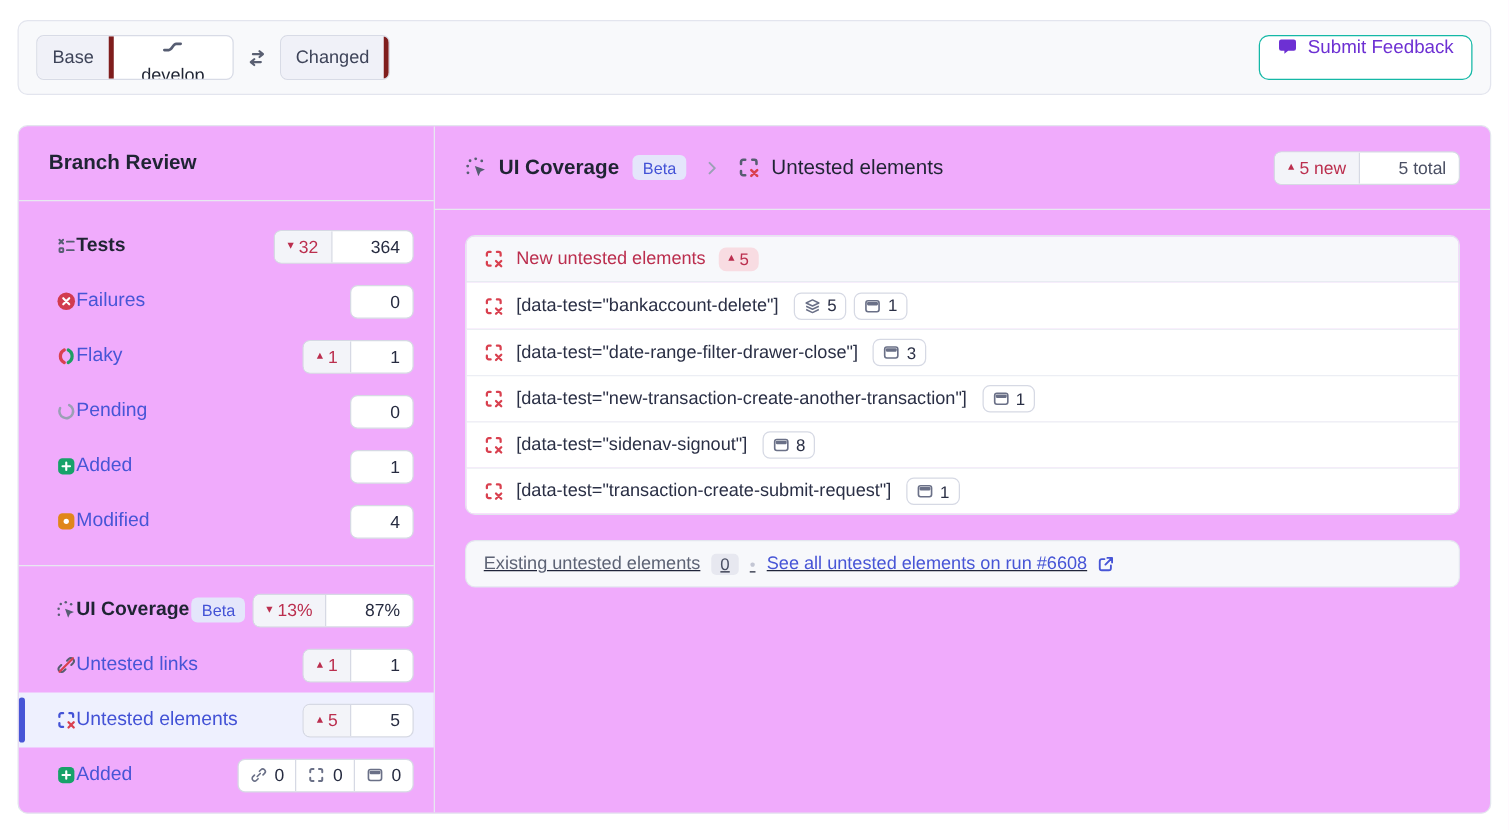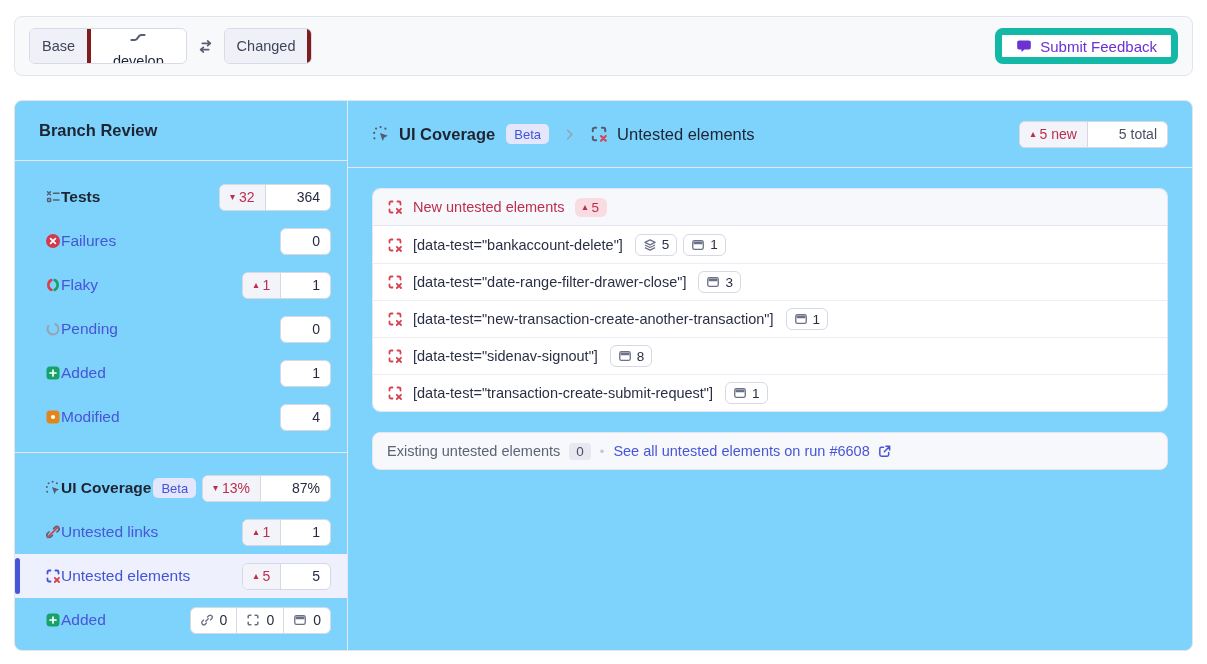--- a/index.html
+++ b/index.html
@@ -20,8 +20,8 @@
     font-size:13.5px; font-weight:500; }
   .chev { display:flex; align-items:center; padding:0 8px 0 2px; color:#5a6072; }
   .swap { margin:0 10px; color:#5a6072; display:flex; align-items:center; }
-  .feedback-btn { margin-left:auto; display:inline-flex; align-items:center; gap:8px;
-    height:36px; padding:0 14px; background:#fff; border:7px solid #14b8a6; border-radius:8px;
+  .feedback-btn { margin-left:auto; display:inline-flex; gap:8px;
+    height:36px; padding:0 14px; background:#fff; border:1px solid #14b8a6; border-radius:8px;
     color:#6d30d3; font-size:15px; font-weight:500; cursor:pointer;
     font-family:"Liberation Sans", sans-serif; }
 

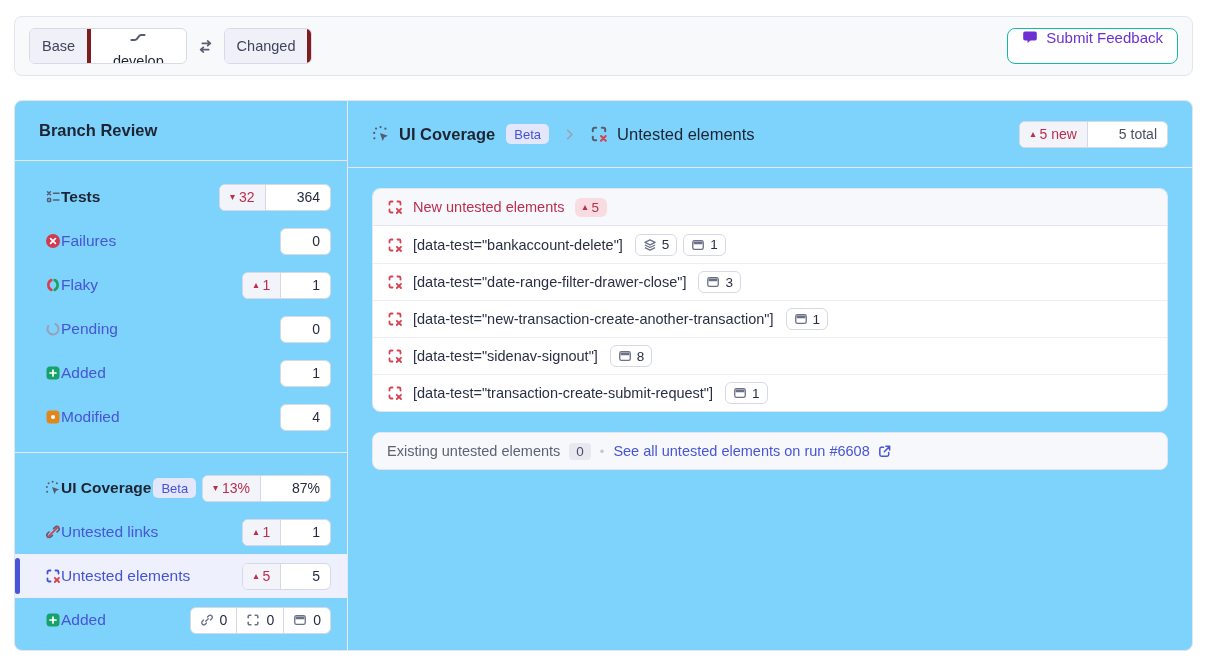--- a/index.html
+++ b/index.html
@@ -27,7 +27,7 @@
 
   
   .card { position:absolute; left:14px; top:100px; width:1179px; height:551px;
-    background:#7dd3fc; border:1px solid #e3e5ee; border-radius:8px; display:flex; overflow:hidden; }
+    background:#f0abfc; border:1px solid #e3e5ee; border-radius:8px; display:flex; overflow:hidden; }
 
   
   .sidebar { width:333px; border-right:1px solid #e7e9f0; display:flex; flex-direction:column; }

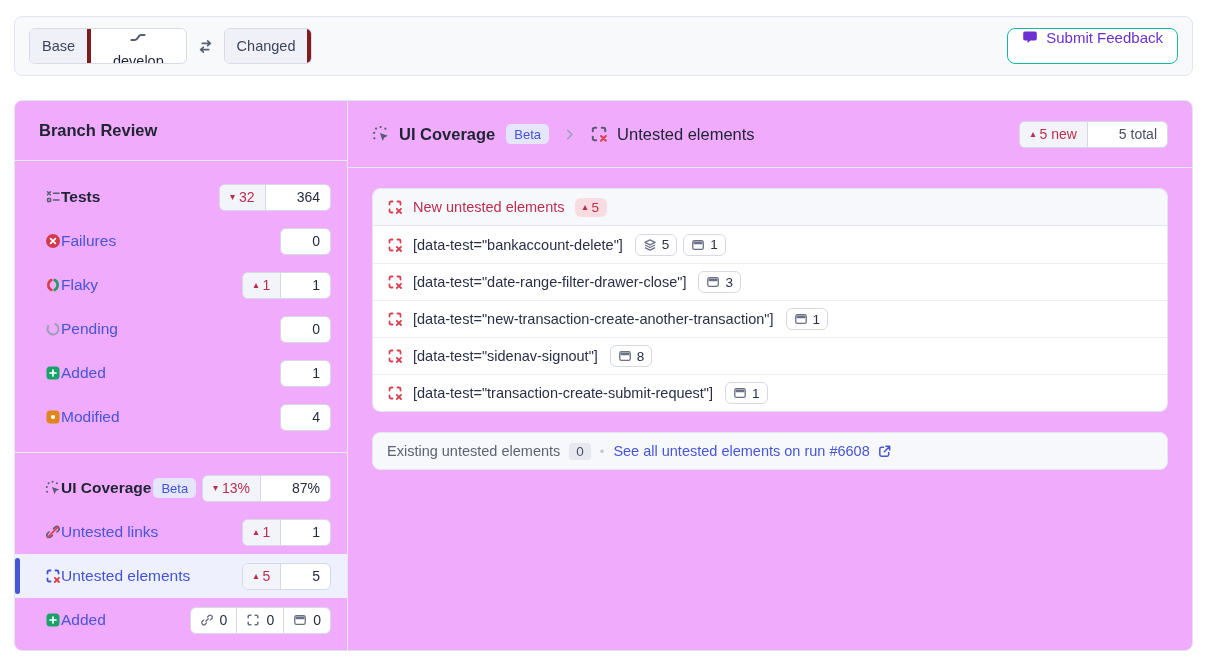--- a/index.html
+++ b/index.html
@@ -88,7 +88,7 @@
   .badges { display:flex; gap:6px; margin-left:2px; }
 
   .footer-card { margin-top:20px; height:38px; border:1px solid #e4e6ef; border-radius:8px;
-    background:#f7f8fb; display:flex; align-items:center; gap:9px; padding:0 14px; }
+    background:#f7f8fb; display:flex; align-items:center; gap:9px; padding:0 14px;text-decoration:underline; }
   .footer-label { color:#5d6375; font-size:14.5px; }
   .count-pill { background:#e7e8f0; color:#4a4f63; border-radius:4px; padding:1px 7px;
     font-size:13.5px; }

